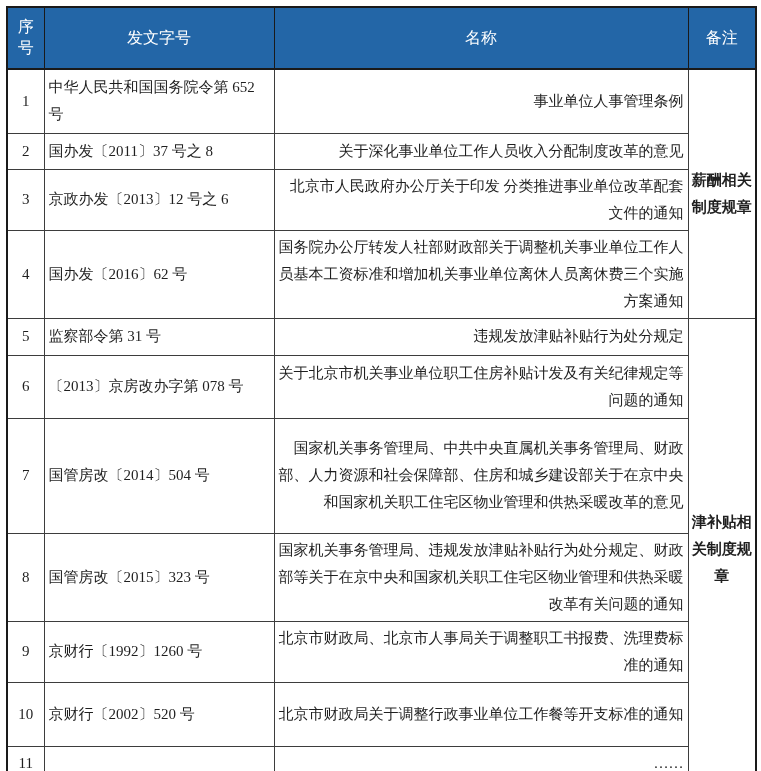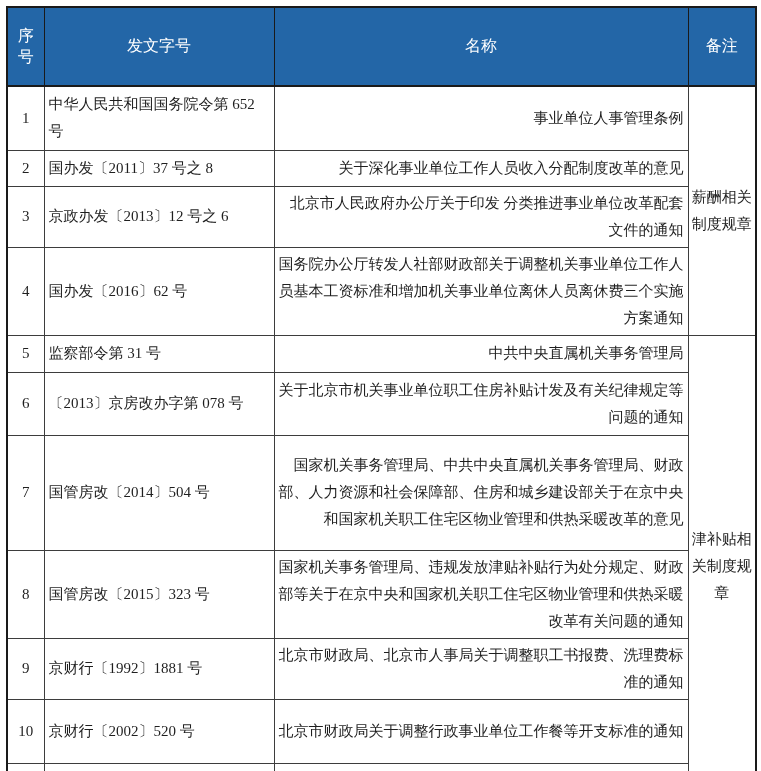--- a/index.html
+++ b/index.html
@@ -44,7 +44,7 @@
     border-bottom:2px solid var(--border-strong);
     padding:2px;
   }
-  tr.header-row{height:79px;}
+  tr.header-row{height:62px;}
   td{
     border:1px solid var(--border-light);
     vertical-align:middle;

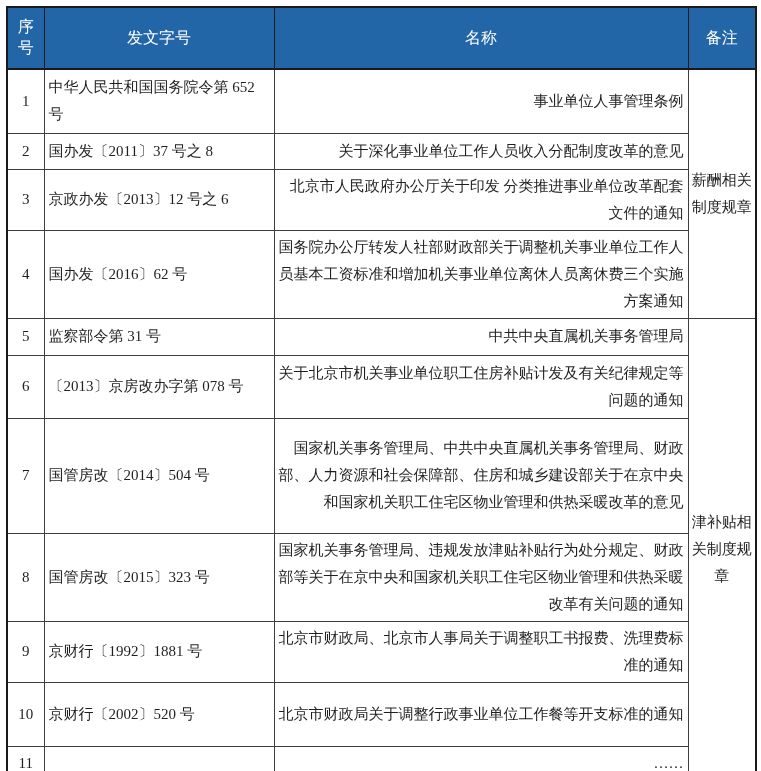--- a/index.html
+++ b/index.html
@@ -60,6 +60,7 @@
     text-align:center;
     vertical-align:middle;
     padding:3px 2px;
+    font-weight:bold;
   }
   
   tr.r1{height:64px;}

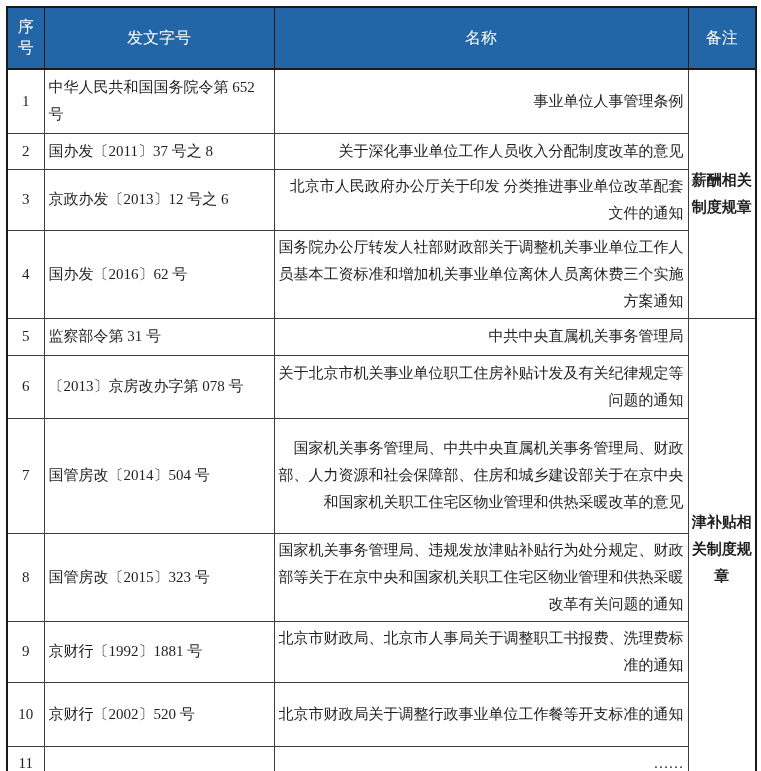--- a/index.html
+++ b/index.html
@@ -119,7 +119,7 @@
       <tr class="r5">
         <td class="c-no">5</td>
         <td class="c-doc">监察部令第 31 号</td>
-        <td class="c-name">中共中央直属机关事务管理局</td>
+        <td class="c-name">违规发放津贴补贴行为处分规定</td>
         <td class="c-remark" rowspan="7">津补贴相关制度规章</td>
       </tr>
       <tr class="r6">

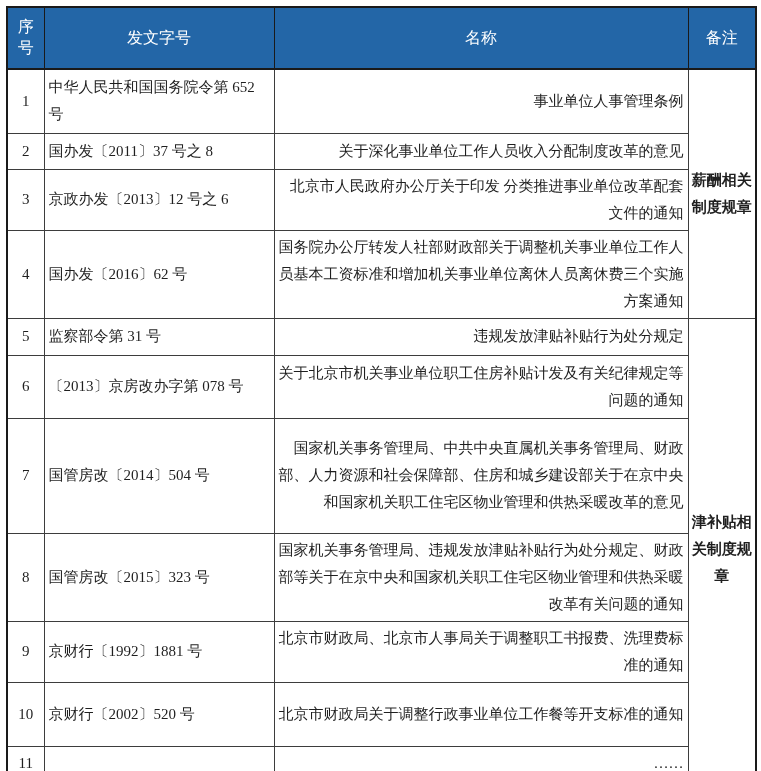--- a/index.html
+++ b/index.html
@@ -139,7 +139,7 @@
       </tr>
       <tr class="r9">
         <td class="c-no">9</td>
-        <td class="c-doc">京财行〔1992〕1881 号</td>
+        <td class="c-doc">京财行〔1992〕1260 号</td>
         <td class="c-name">北京市财政局、北京市人事局关于调整职工书报费、洗理费标准的通知</td>
       </tr>
       <tr class="r10">

